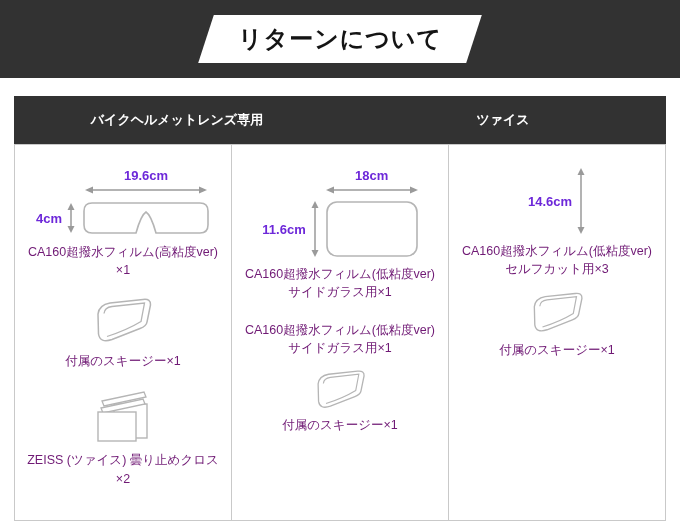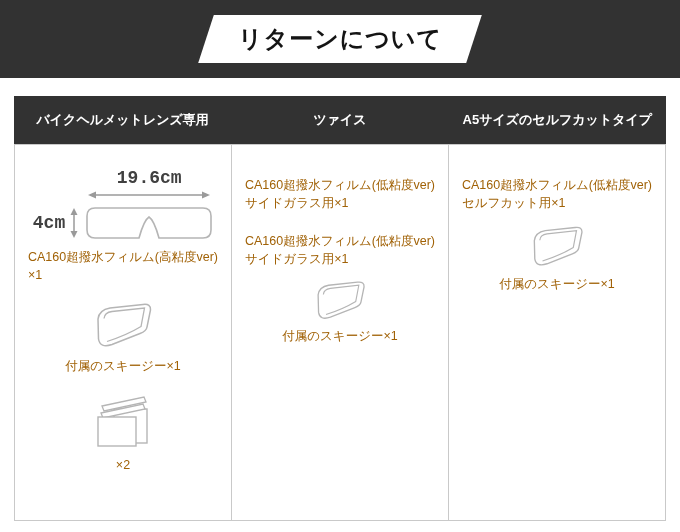--- a/index.html
+++ b/index.html
@@ -103,9 +103,6 @@
       </div>
       <div class="th">
         <span>ツァイス</span>
-      </div>
-      <div class="th">
-        <span>A5サイズのセルフカットタイプ</span>
       </div>
     </div>
 

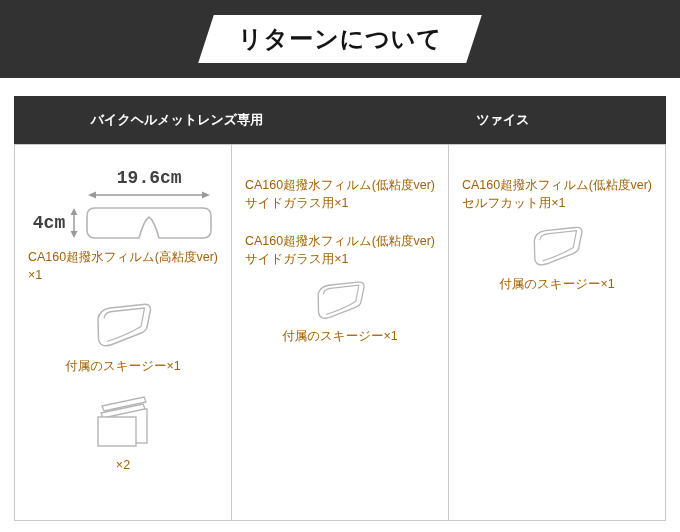--- a/index.html
+++ b/index.html
@@ -64,11 +64,10 @@
 
   
   .dim {
-    color: #404040;
+    color: #6d28d9;
     font-weight: bold;
-    font-size: 18px;
+    font-size: 13px;
     white-space: nowrap;
-    font-family: Liberation Mono, monospace;
   }
   .film-block { display: flex; align-items: flex-end; gap: 6px; }
   .side-dim { display: flex; align-items: center; gap: 4px; }

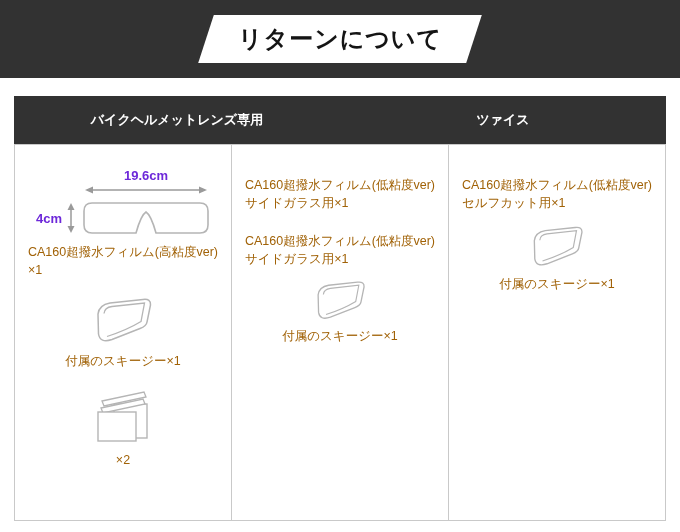--- a/index.html
+++ b/index.html
@@ -158,6 +158,17 @@
       <div class="bcol">
 
         <div class="film-block">
+          <div class="film-right">
+            <span class="dim w-label">18cm</span>
+            <svg width="92" height="10">
+              <line x1="7" y1="5" x2="85" y2="5" stroke="#9a9a9a" stroke-width="1.5"></line>
+              <polygon points="0,5 8,1.5 8,8.5" fill="#9a9a9a"></polygon>
+              <polygon points="92,5 84,1.5 84,8.5" fill="#9a9a9a"></polygon>
+            </svg>
+            <svg class="shape" width="92" height="56">
+              <rect x="1" y="1" width="90" height="54" rx="10" fill="#ffffff" stroke="#b5b5b5" stroke-width="1.6"></rect>
+            </svg>
+          </div>
         </div>
 
         <div class="item-label">

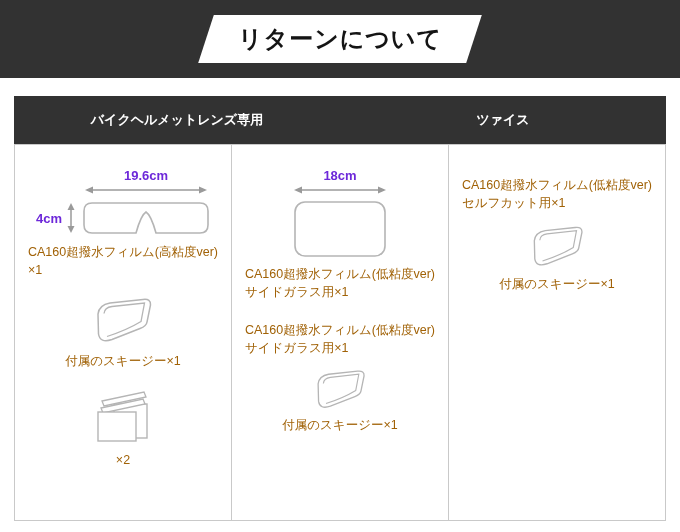--- a/index.html
+++ b/index.html
@@ -196,6 +196,14 @@
       <div class="bcol">
 
         <div class="film-block">
+          <div class="side-dim" style="height:66px">
+            <span class="dim">14.6cm</span>
+            <svg width="10" height="66">
+              <line x1="5" y1="6" x2="5" y2="60" stroke="#9a9a9a" stroke-width="1.5"></line>
+              <polygon points="5,0 1.5,7 8.5,7" fill="#9a9a9a"></polygon>
+              <polygon points="5,66 1.5,59 8.5,59" fill="#9a9a9a"></polygon>
+            </svg>
+          </div>
         </div>
 
         <div class="item-label">

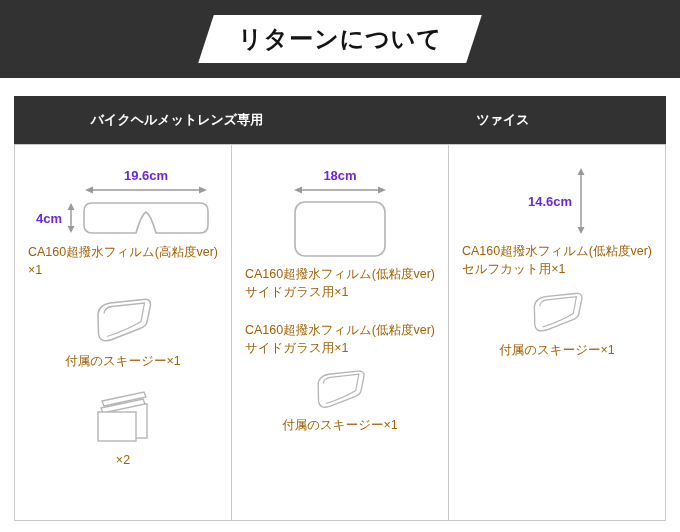--- a/index.html
+++ b/index.html
@@ -158,6 +158,14 @@
       <div class="bcol">
 
         <div class="film-block">
+          <div class="side-dim" style="height:56px">
+            <span class="dim">11.6cm</span>
+            <svg width="10" height="56">
+              <line x1="5" y1="6" x2="5" y2="50" stroke="#9a9a9a" stroke-width="1.5"></line>
+              <polygon points="5,0 1.5,7 8.5,7" fill="#9a9a9a"></polygon>
+              <polygon points="5,56 1.5,49 8.5,49" fill="#9a9a9a"></polygon>
+            </svg>
+          </div>
           <div class="film-right">
             <span class="dim w-label">18cm</span>
             <svg width="92" height="10">

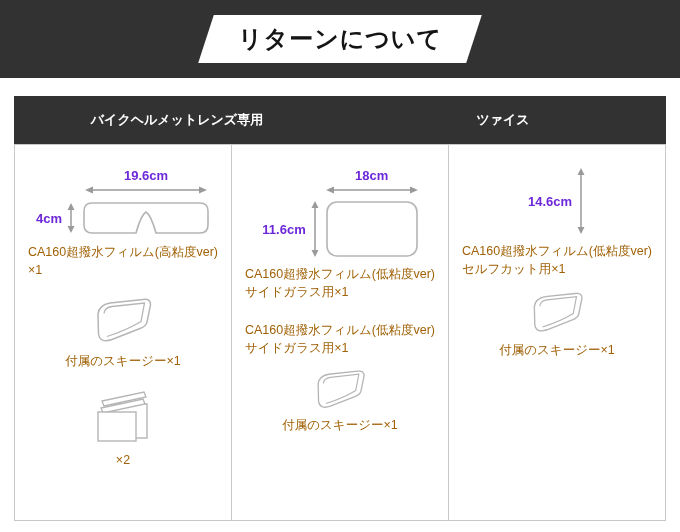--- a/index.html
+++ b/index.html
@@ -77,7 +77,8 @@
 
   .item-label {
     font-size: 12.5px;
-    color: #a16207;
+    color: #701a75;
+    text-align: center;
     line-height: 1.45;
     margin-top: 8px;
   }

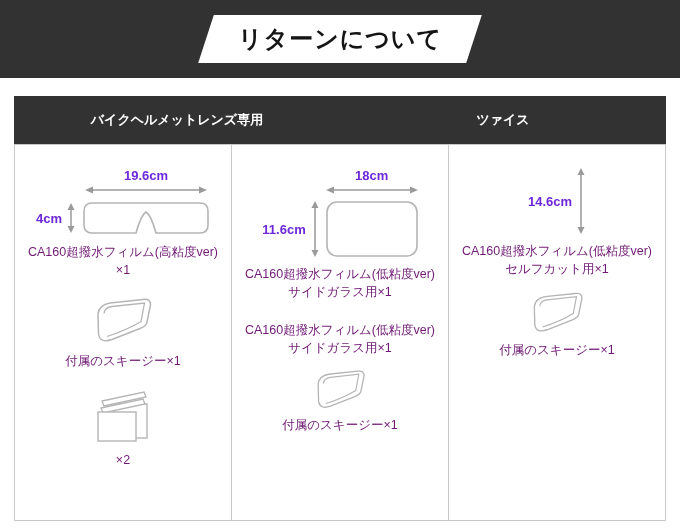--- a/index.html
+++ b/index.html
@@ -217,7 +217,7 @@
 
         <div class="item-label">
           <div>CA160超撥水フィルム(低粘度ver)</div>
-          <div>セルフカット用×1</div>
+          <div>セルフカット用×3</div>
         </div>
 
         <svg class="shape" width="58" height="44" viewBox="0 0 64 48" style="margin-top:13px">

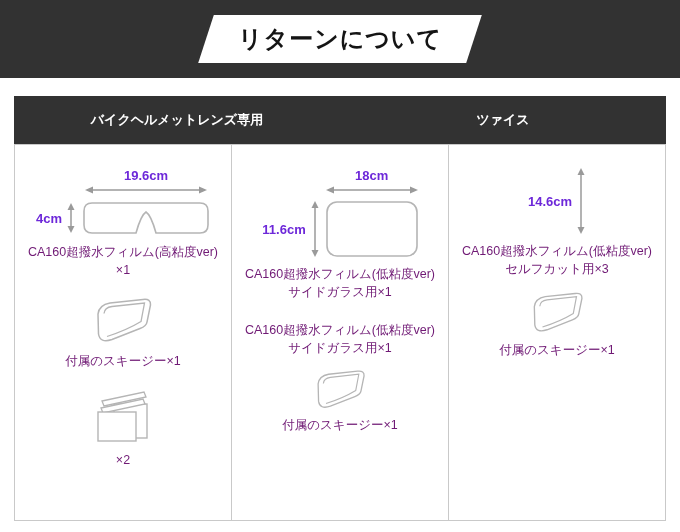--- a/index.html
+++ b/index.html
@@ -152,6 +152,7 @@
           <rect x="5" y="23" width="38" height="29" fill="#ffffff" stroke="#b5b5b5" stroke-width="1.4"></rect>
         </svg>
         <div class="item-label" style="margin-top:6px">
+          <div>ZEISS (ツァイス) 曇り止めクロス</div>
           <div>×2</div>
         </div>
       </div>

